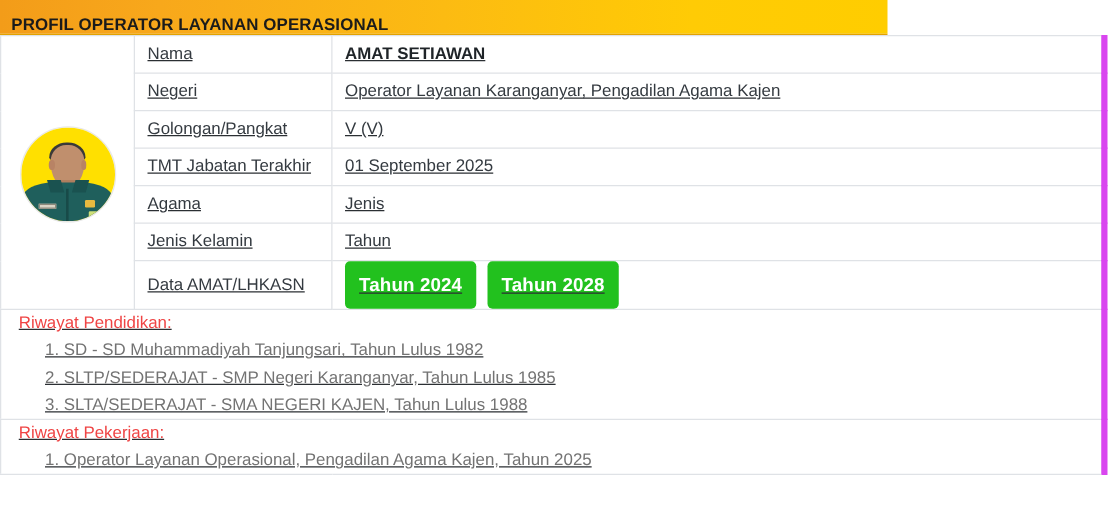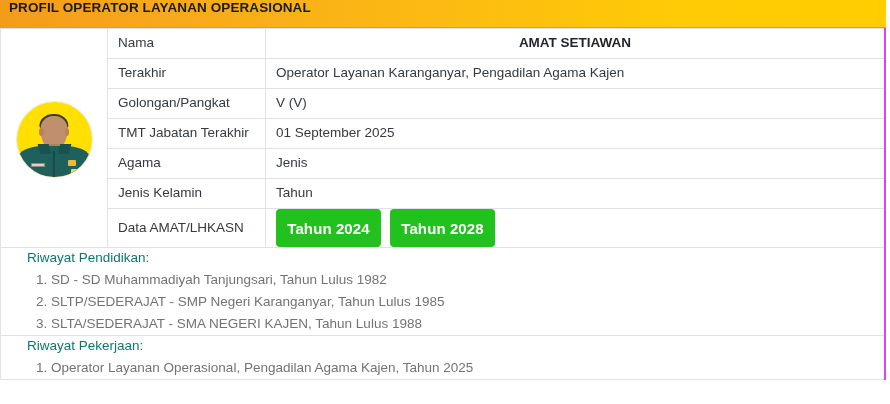--- a/index.html
+++ b/index.html
@@ -28,11 +28,11 @@
   
   .panel-header {
     height: 28px;
-    width: 886px;
+    width: 710px;
     margin: 0 0 0 0;
     background: linear-gradient(to right, #f39c19 0%, #f8a81b 18%, #fcbb12 50%, #ffcb05 78%, #ffcd00 100%);
     display: flex;
-    align-items: flex-start;
+    align-items: flex-end;
     padding-left: 9px;
     border-bottom: 1px solid #e3a200;
   }

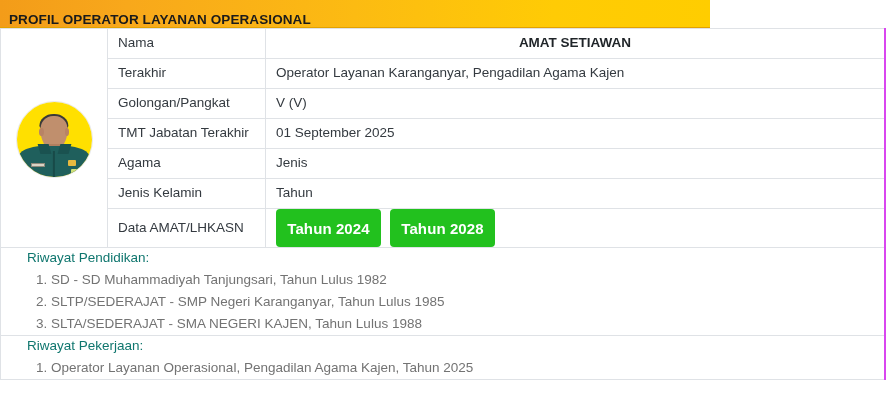--- a/index.html
+++ b/index.html
@@ -51,7 +51,8 @@
     width: 886px;
     table-layout: fixed;
     border-left: 1px solid #dfe2e6;
-    border-right: 2px solid #d946ef;
+    border-right: 5px solid #d946ef;
+    text-decoration: underline;
   }
   .profile-table td {
     border-top: 1px solid #dfe2e6;

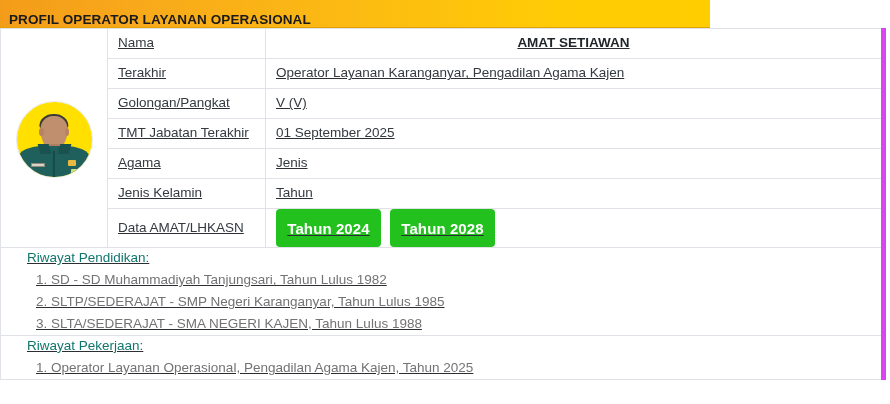--- a/index.html
+++ b/index.html
@@ -84,7 +84,6 @@
   .value-cell.strong {
     font-weight: bold;
     color: #1f2428;
-    text-align: center;
   }
   .btn-cell {
     padding-top: 7px;

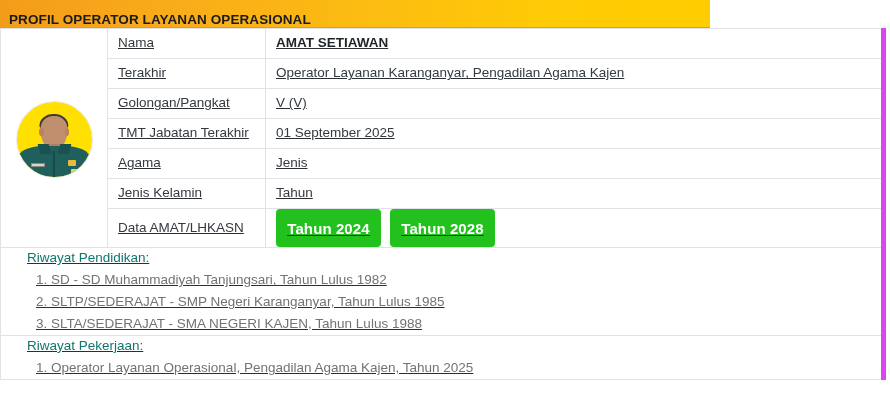--- a/index.html
+++ b/index.html
@@ -284,7 +284,7 @@
         <td class="value-cell strong">AMAT SETIAWAN</td>
       </tr>
       <tr>
-        <td class="label-cell">Terakhir</td>
+        <td class="label-cell">Negeri</td>
         <td class="value-cell">Operator Layanan Karanganyar, Pengadilan Agama Kajen</td>
       </tr>
       <tr>

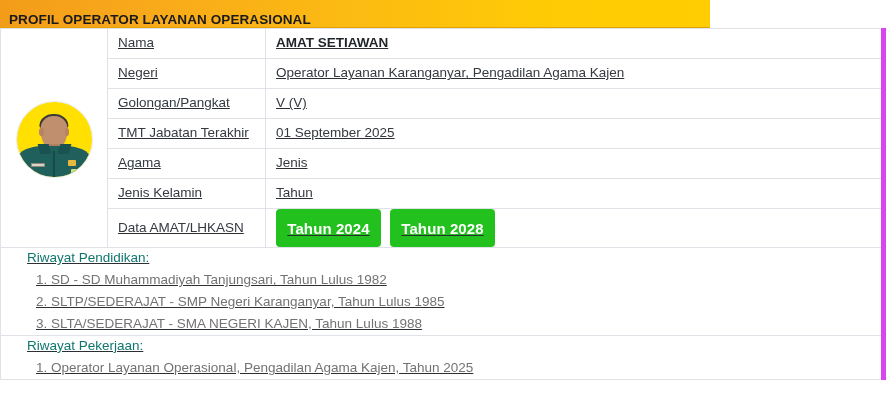--- a/index.html
+++ b/index.html
@@ -234,8 +234,8 @@
   
   .history-title {
     font-size: 13.5px;
-    color: #0f766e;
-    margin: 0 0 1px 16px;
+    color: #ef4444;
+    margin: 0 0 1px 4px;
     line-height: 1.5;
   }
   .history-list {

